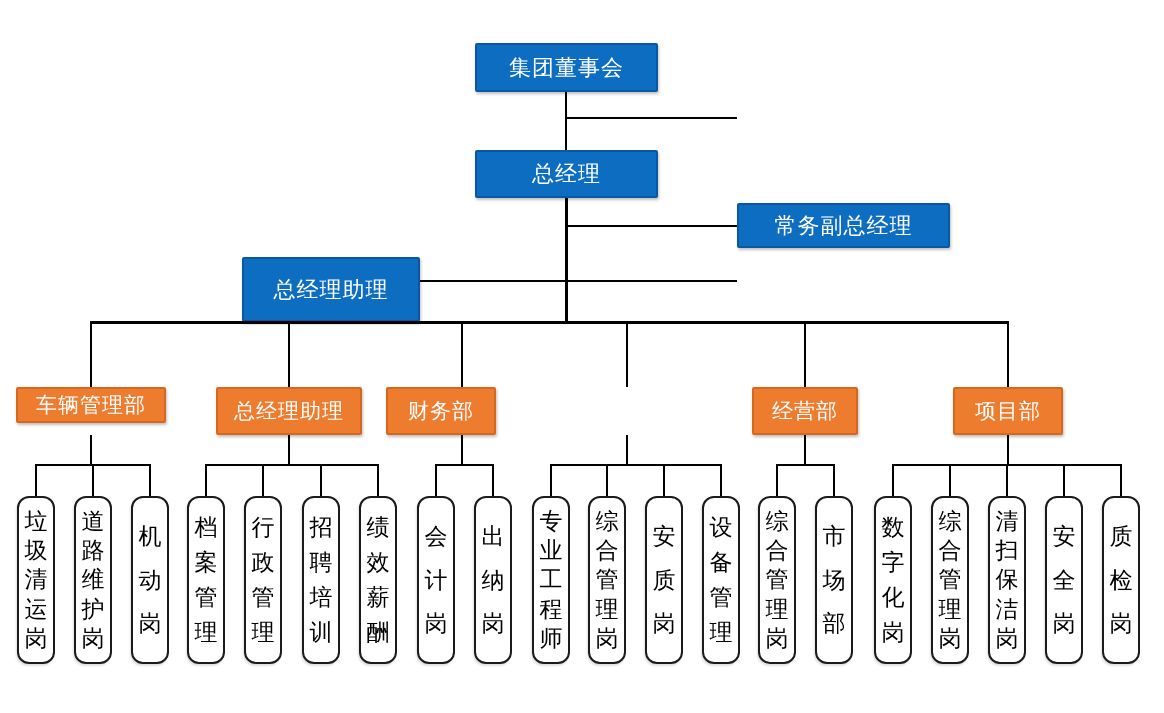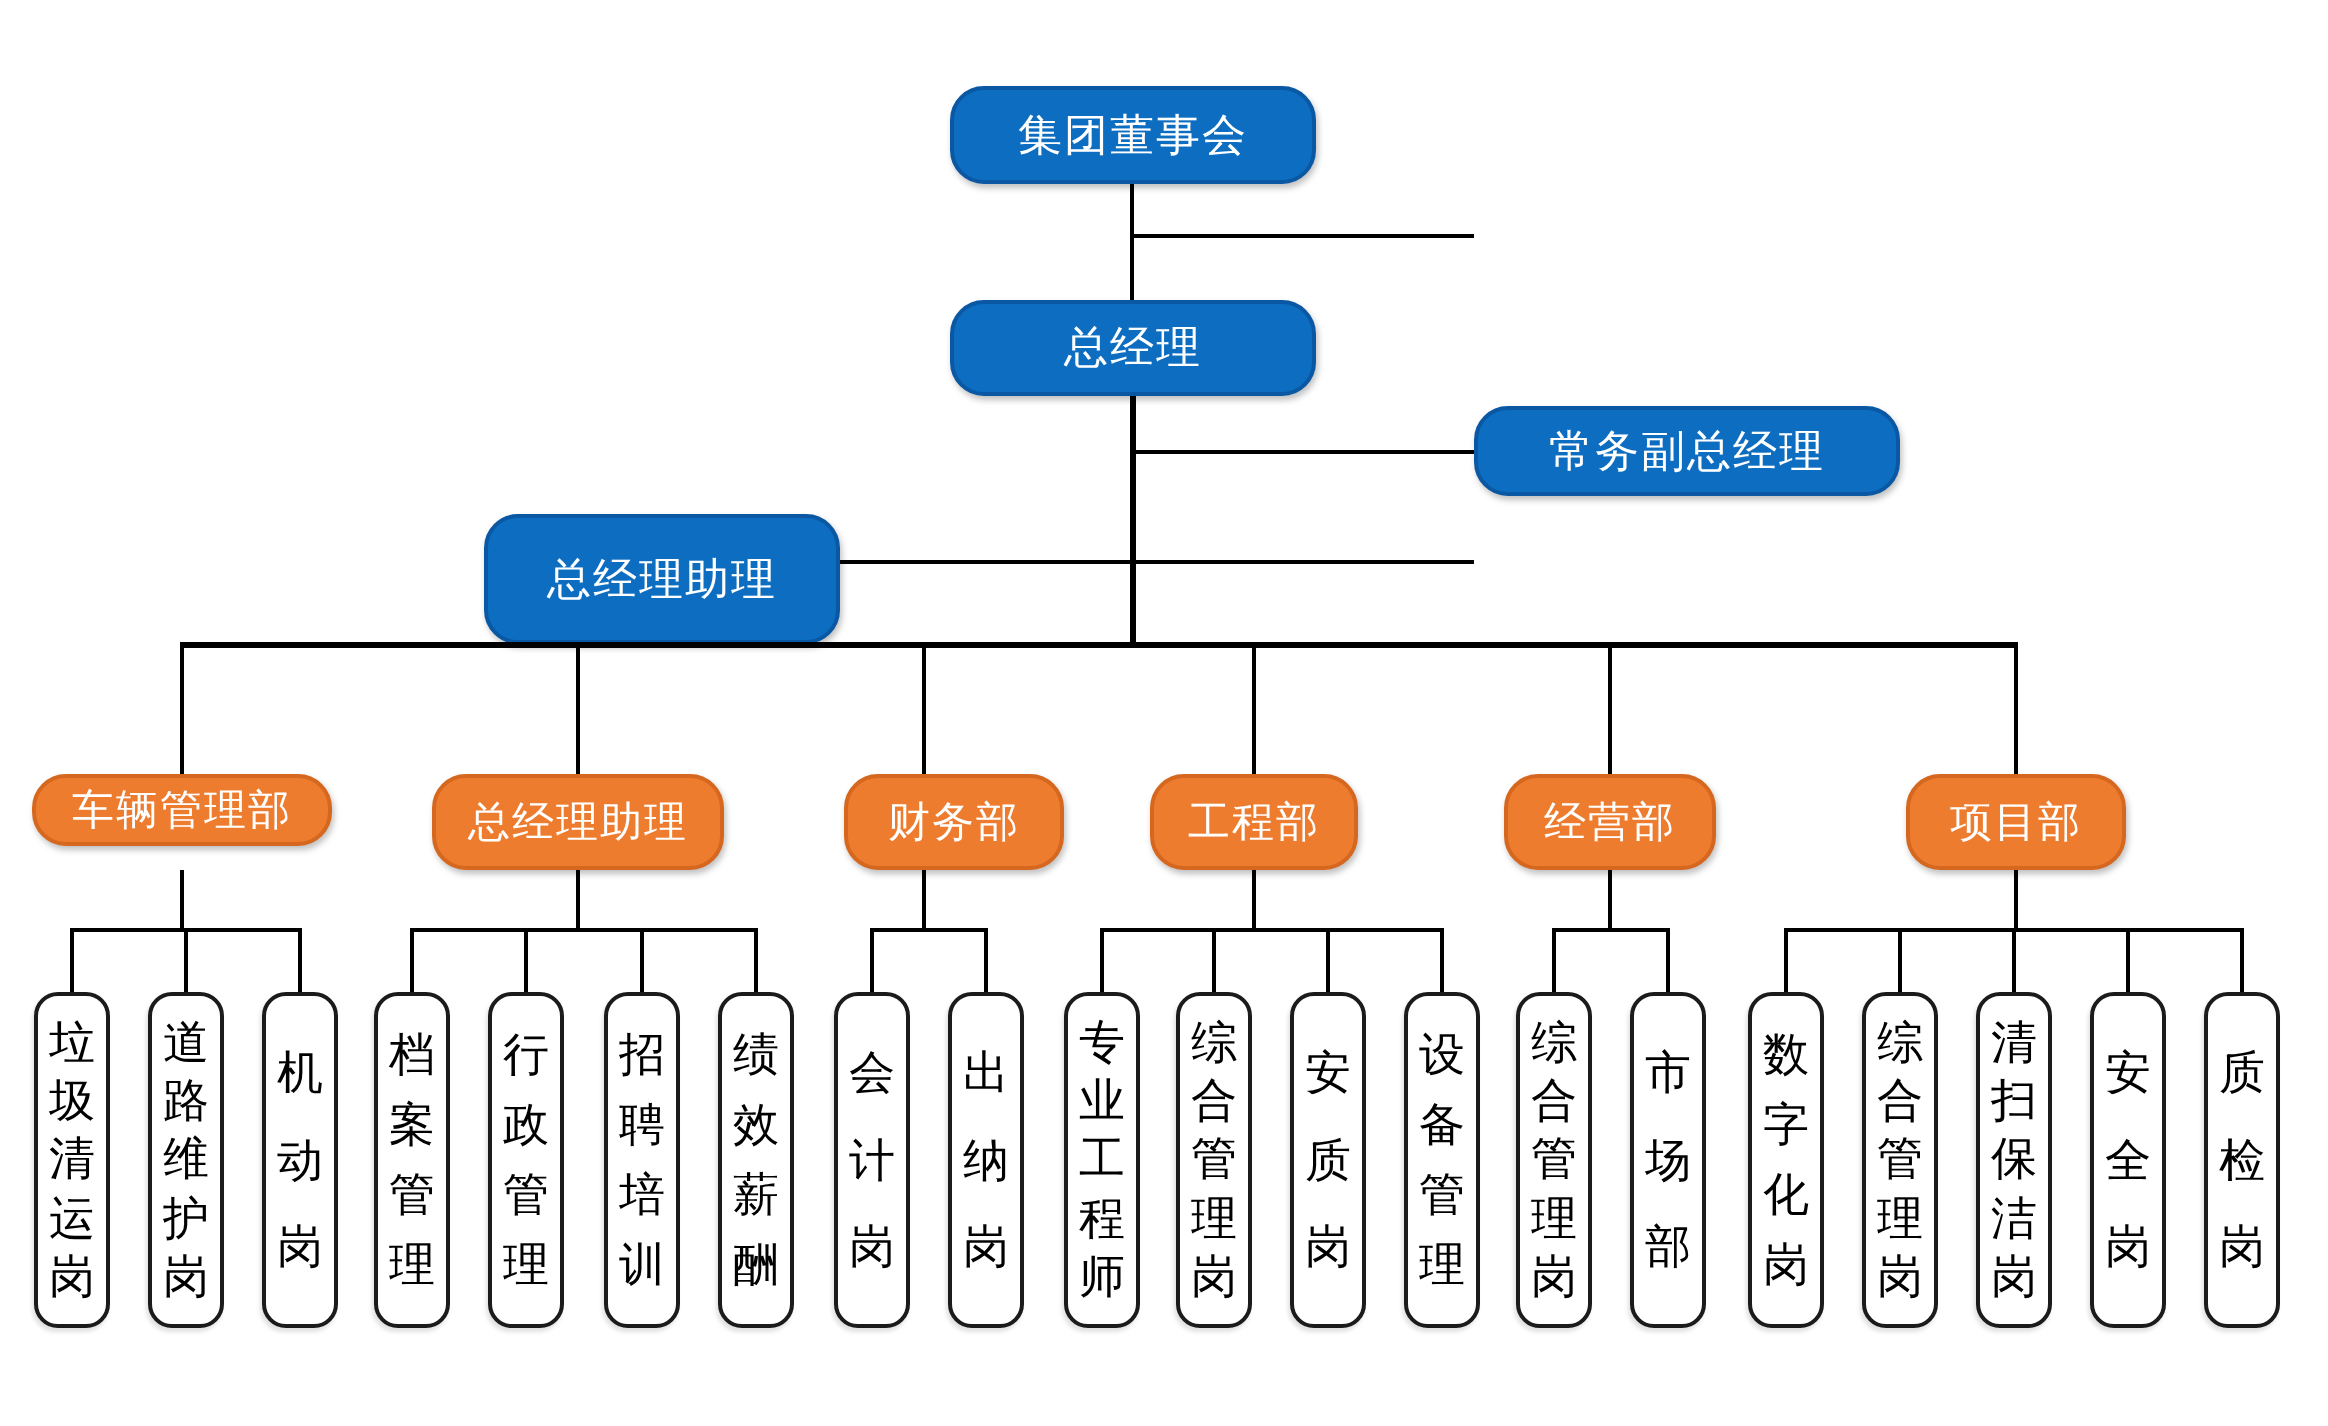--- a/index.html
+++ b/index.html
@@ -7,7 +7,7 @@
   #canvas{position:relative;width:1164px;height:713px;background:#ffffff;overflow:hidden;}
 
   .box{position:absolute;display:flex;align-items:center;justify-content:center;
-       box-sizing:border-box;border-radius:17px;color:#ffffff;
+       box-sizing:border-box;border-radius:2px;color:#ffffff;
        box-shadow:1px 2px 3px rgba(0,0,0,0.25);letter-spacing:1px;}
   .blue{background:#0d6ec1;border:2px solid #0a58a3;font-size:22px;}
   .orange{background:#ee7c2f;border:2px solid #d5671f;font-size:21px;}

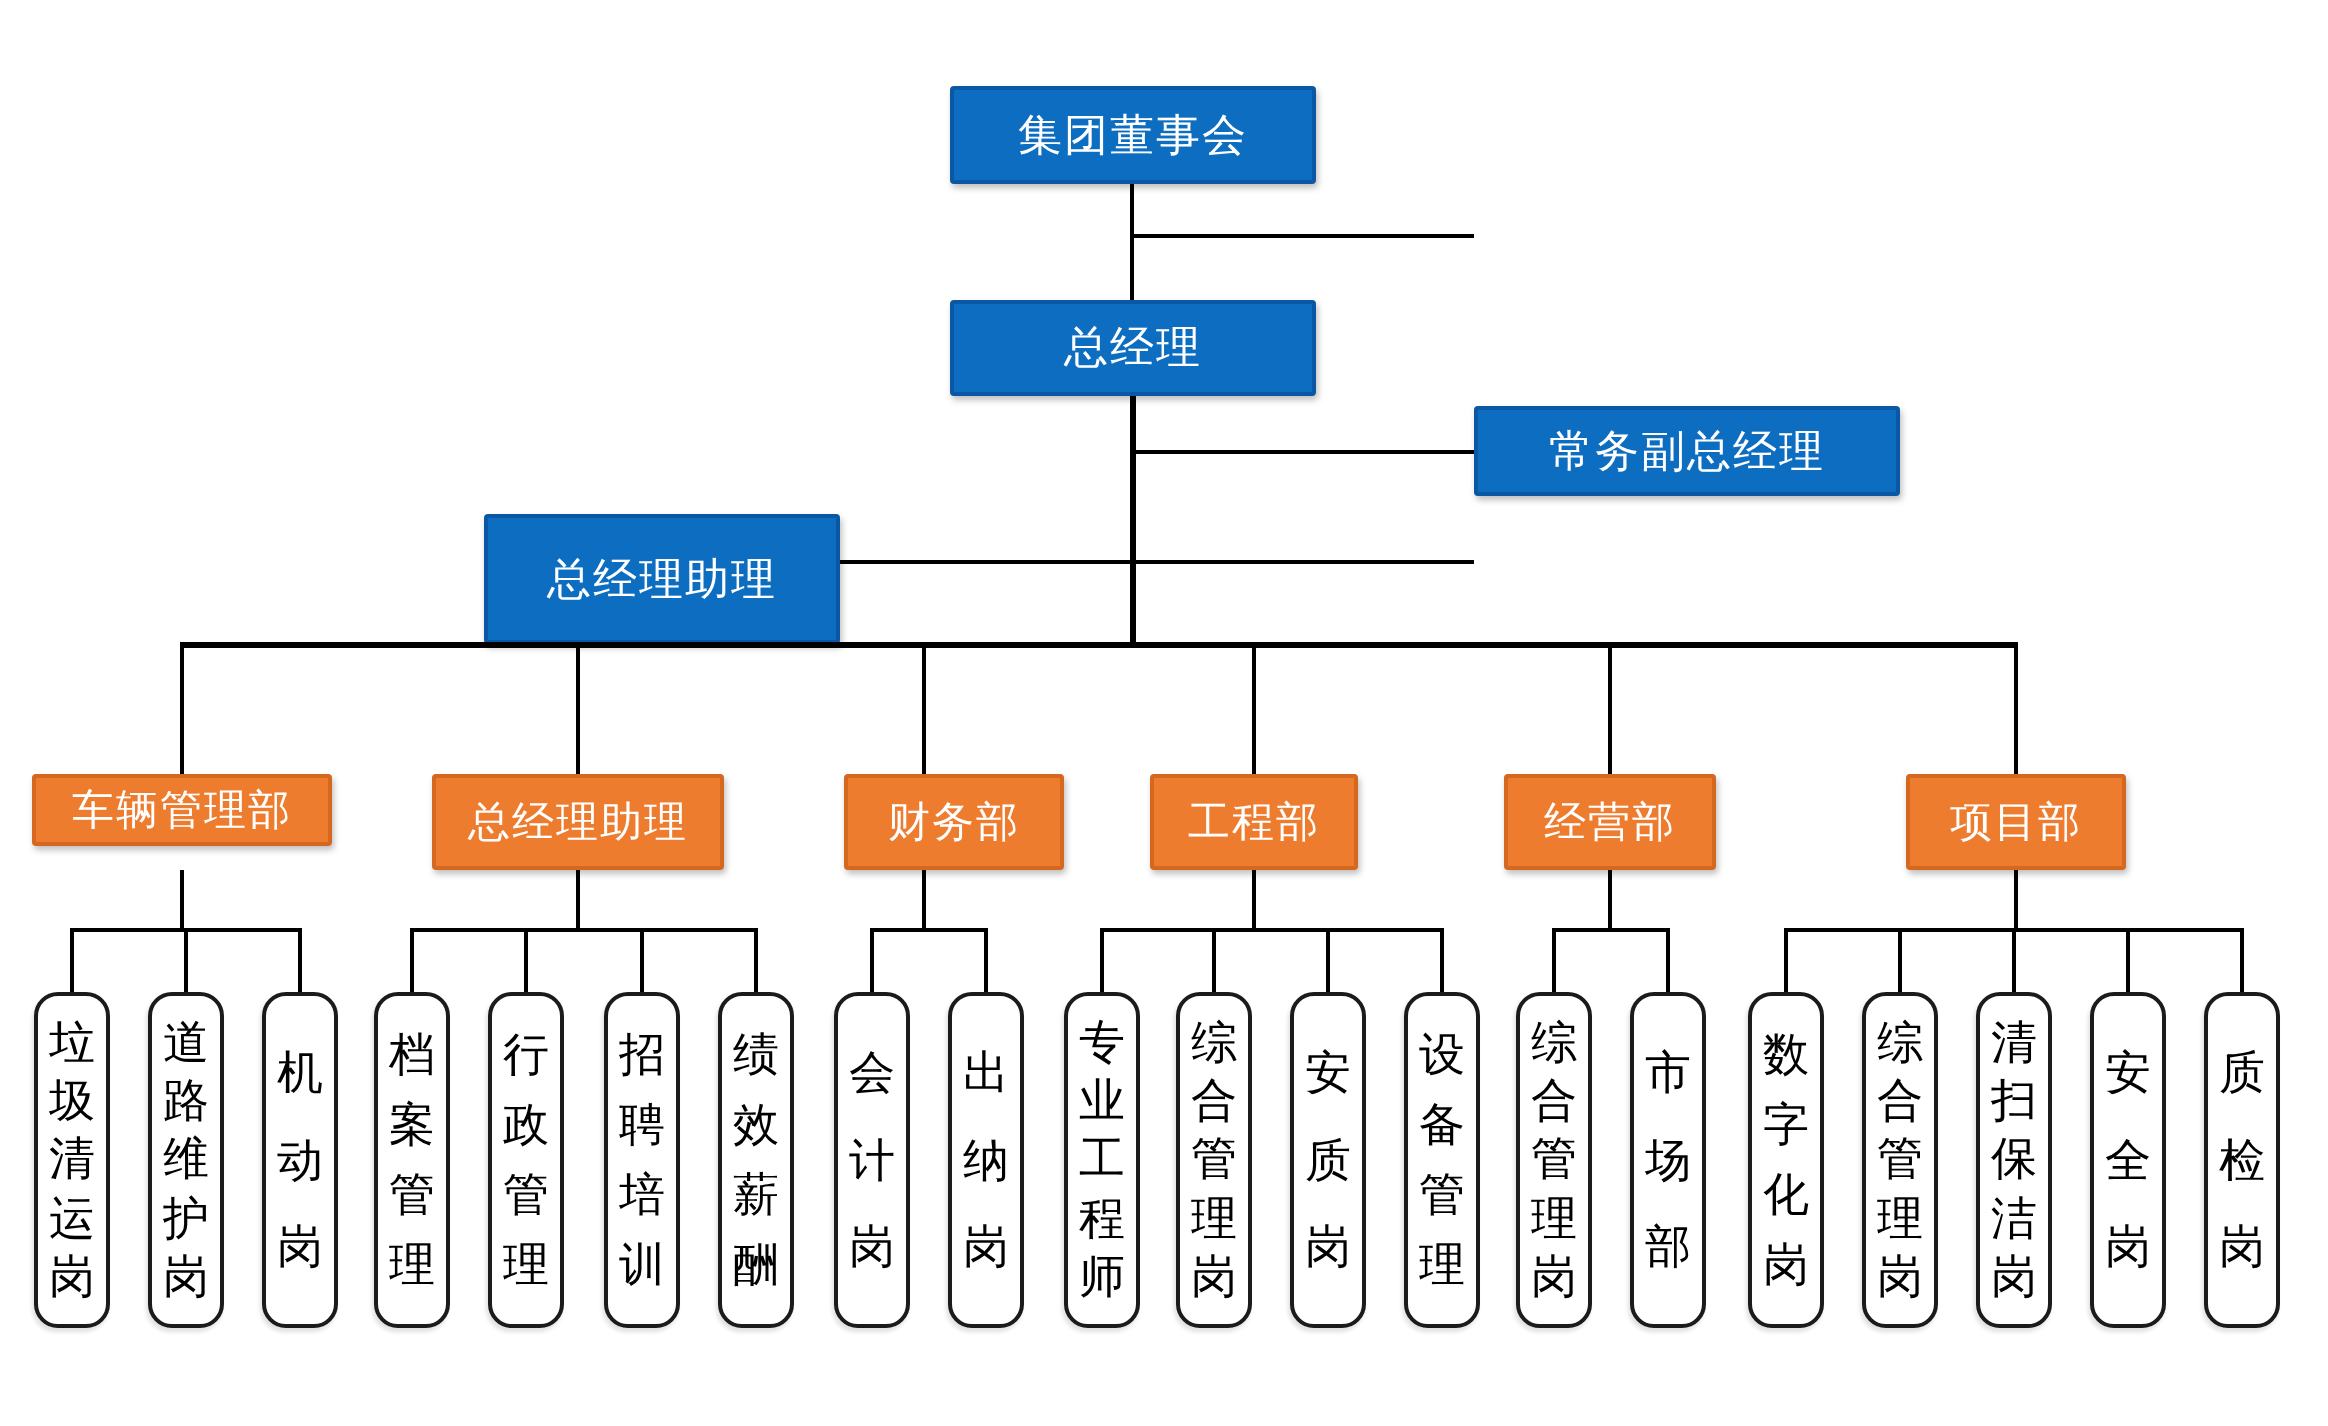--- a/index.html
+++ b/index.html
@@ -111,7 +111,7 @@
       <span>酬</span>
     </div>
     <div class="line" style="left: 461px; top: 322px; width: 2px; height: 65px;"></div>
-    <div class="box orange" style="left: 422px; top: 387px; width: 110px; height: 48px;">财务部</div>
+    <div class="box orange" style="left: 386px; top: 387px; width: 110px; height: 48px;">财务部</div>
     <div class="line" style="left: 461px; top: 435px; width: 2px; height: 29px;"></div>
     <div class="line" style="left: 435px; top: 464px; width: 59px; height: 2px;"></div>
     <div class="line" style="left: 435px; top: 464px; width: 2px; height: 32px;"></div>

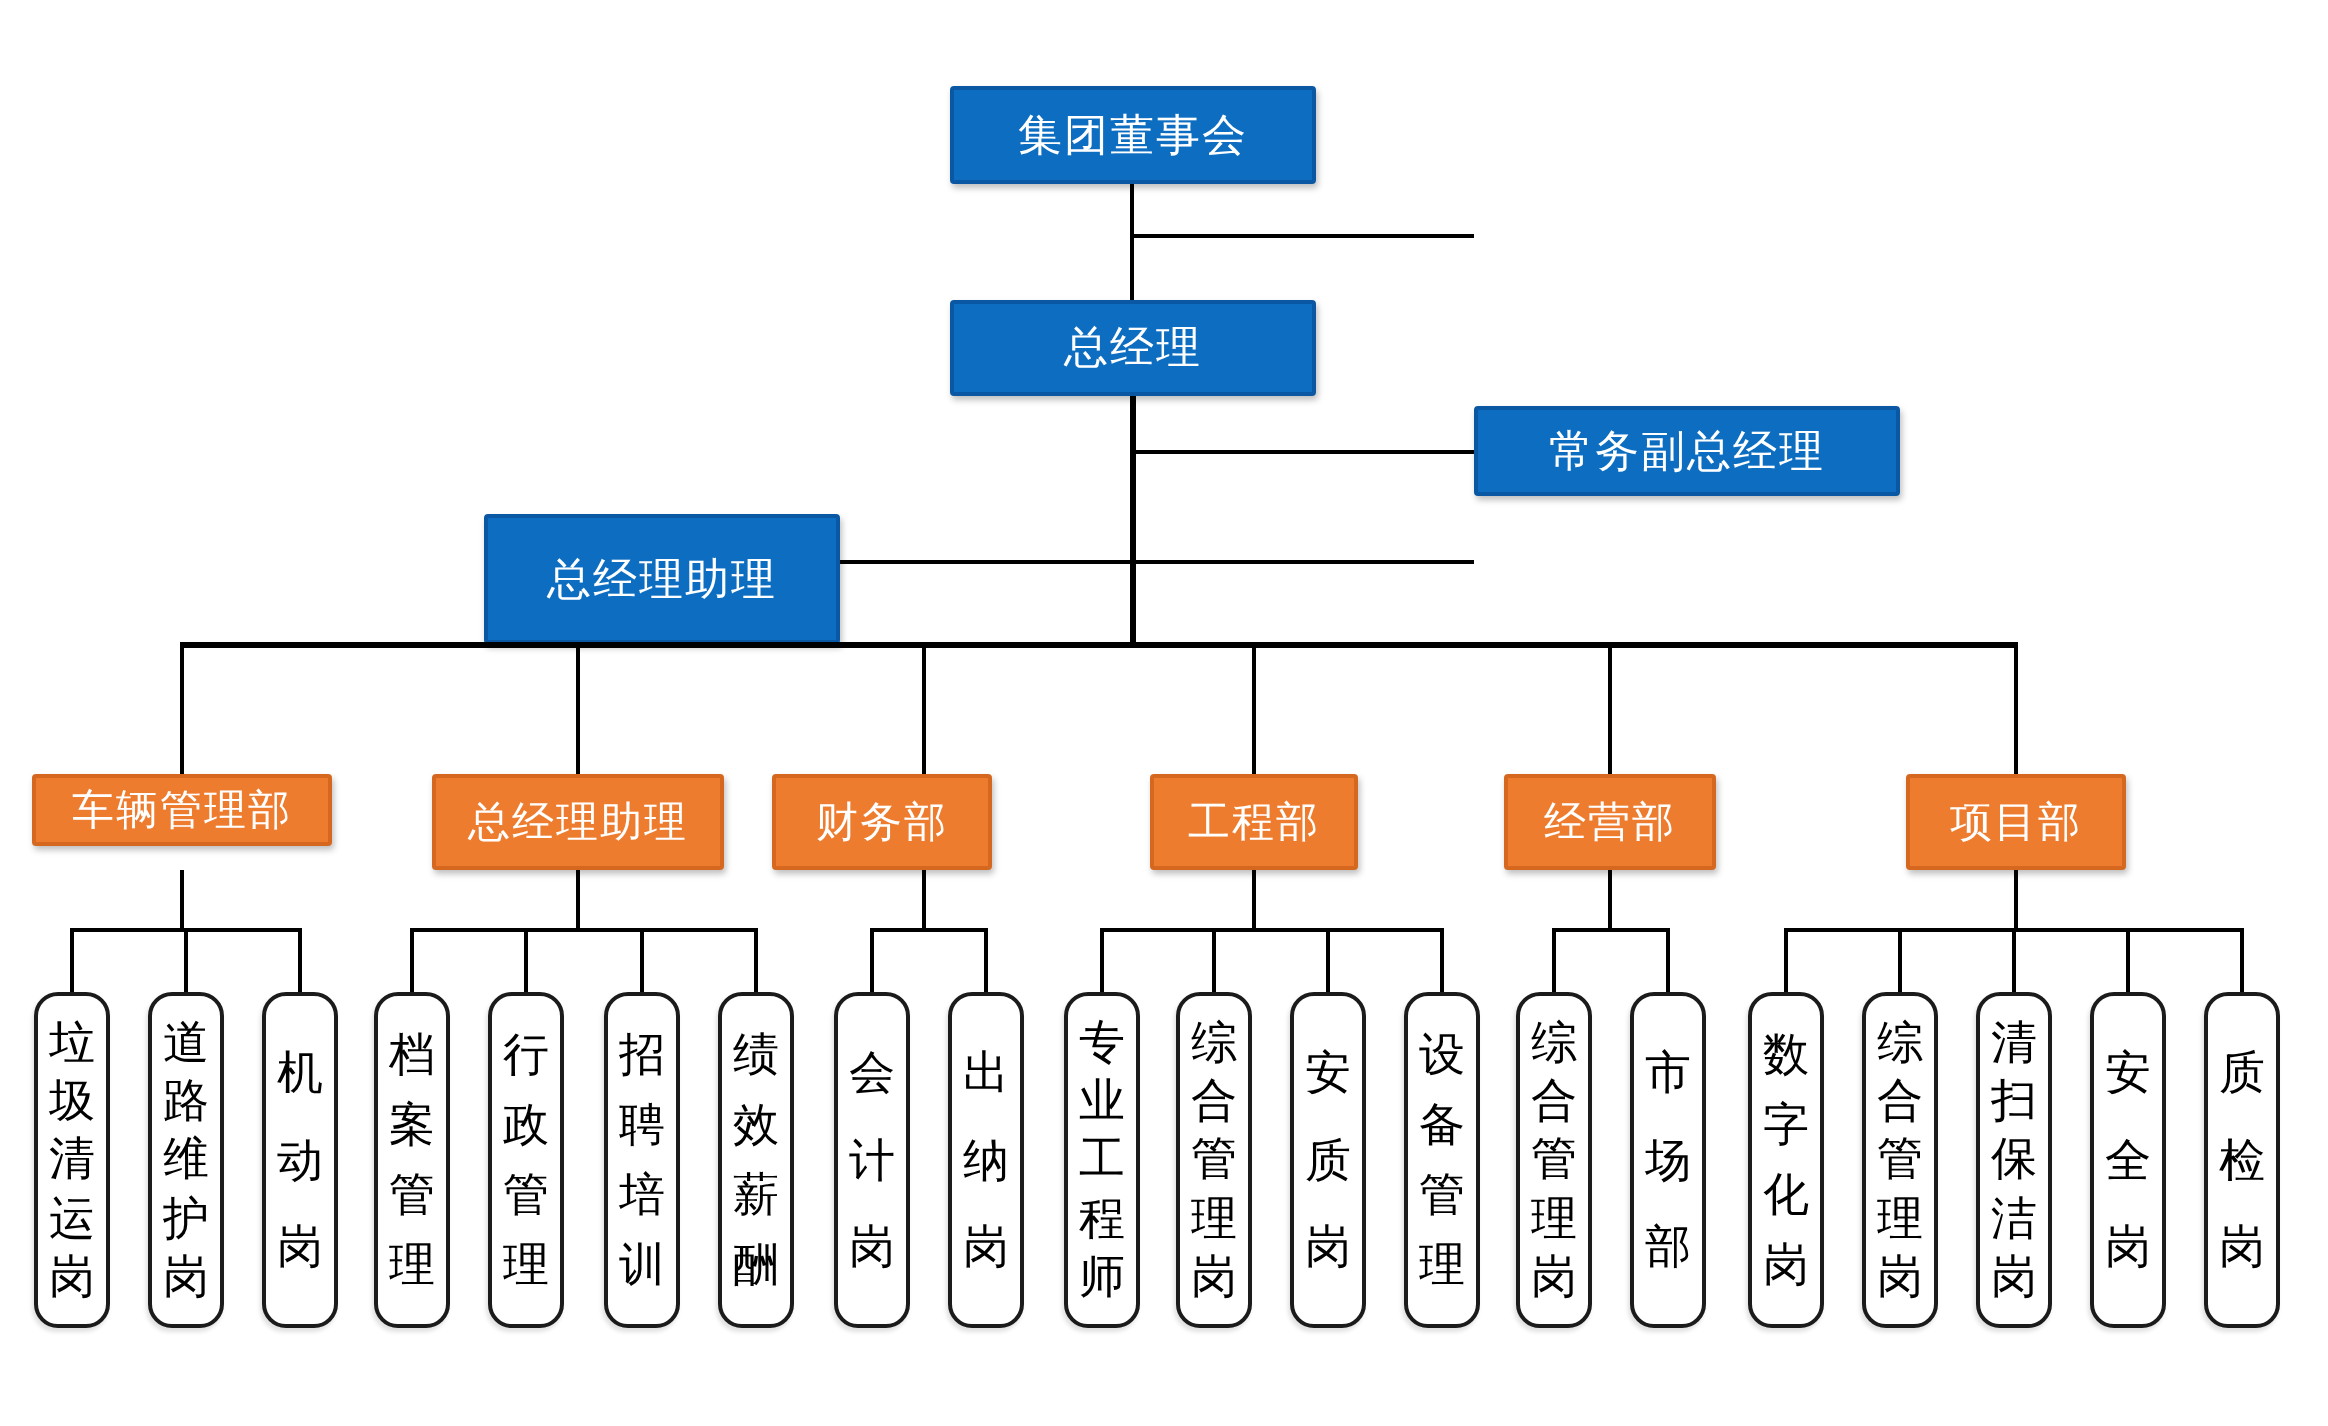--- a/index.html
+++ b/index.html
@@ -127,7 +127,6 @@
       <span>岗</span>
     </div>
     <div class="line" style="left: 626px; top: 322px; width: 2px; height: 65px;"></div>
-    <div class="box orange" style="left: 575px; top: 387px; width: 104px; height: 48px;">工程部</div>
     <div class="line" style="left: 626px; top: 435px; width: 2px; height: 29px;"></div>
     <div class="line" style="left: 550px; top: 464px; width: 172px; height: 2px;"></div>
     <div class="line" style="left: 550px; top: 464px; width: 2px; height: 32px;"></div>

